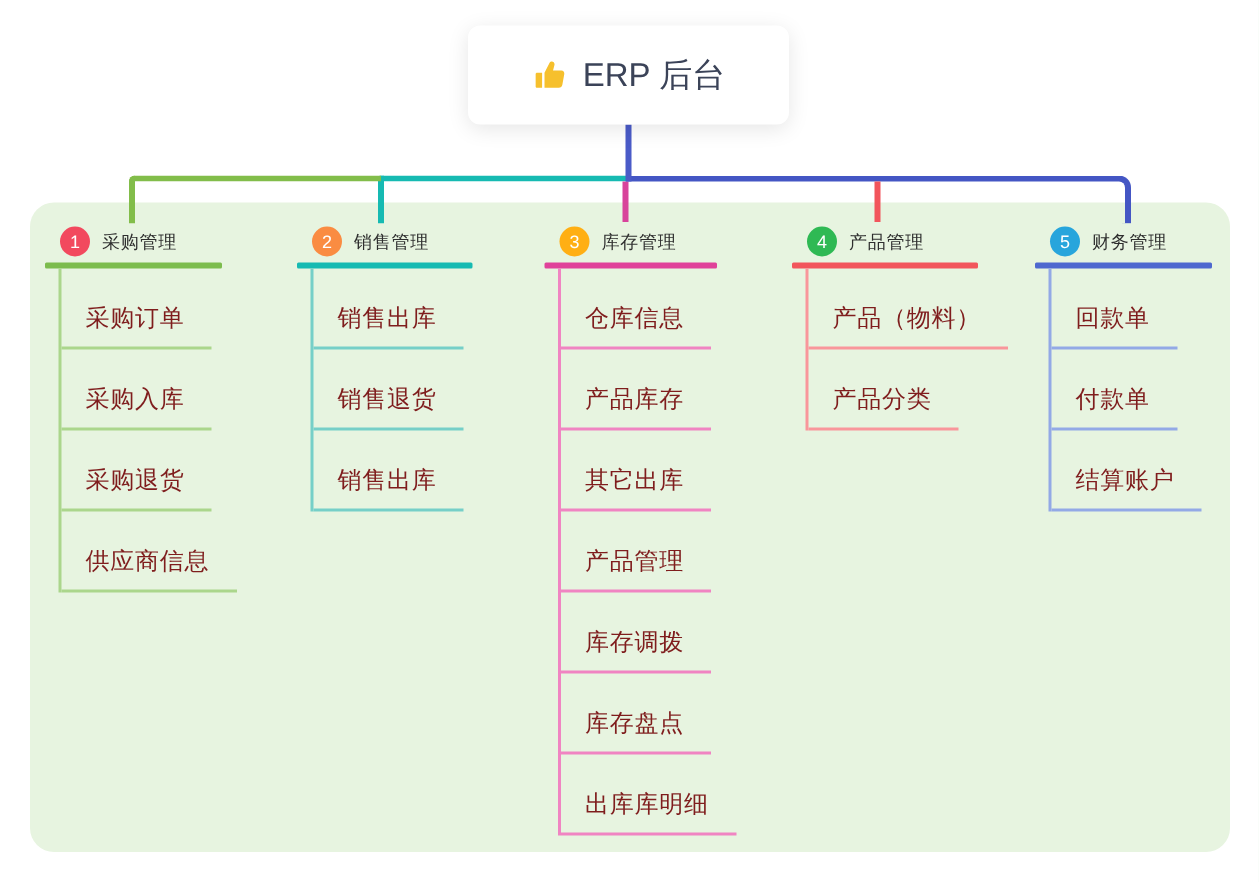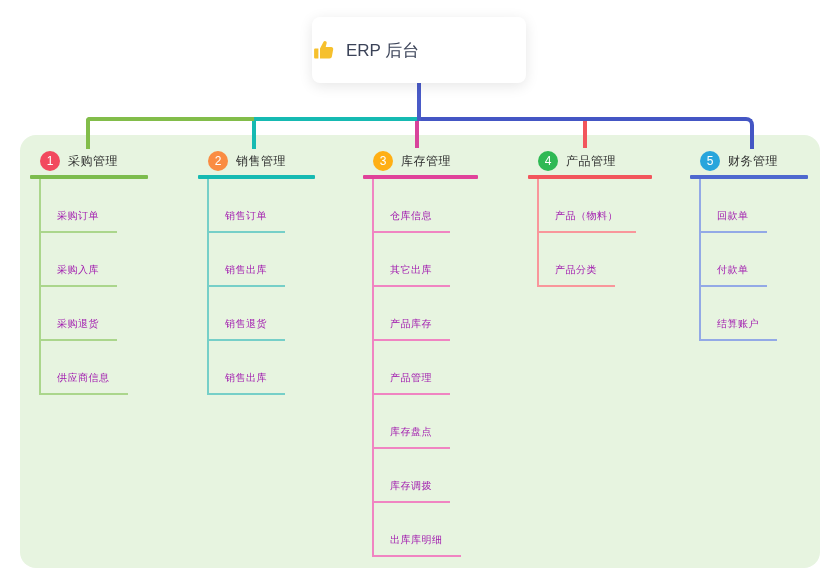--- a/index.html
+++ b/index.html
@@ -10,8 +10,8 @@
 
   
   .root-card{position:absolute;left:312px;top:17px;width:214px;height:66px;background:#ffffff;
-    border-radius:8px;box-shadow:0 3px 14px rgba(0,0,0,0.10);display:flex;align-items:center;justify-content:flex-start;
-    font-size:17px;color:#3b4358;cursor:default;}
+    border-radius:8px;box-shadow:0 3px 14px rgba(0,0,0,0.10);display:flex;align-items:center;justify-content:center;
+    font-size:22px;color:#3b4358;cursor:default;}
   .root-card .ticon{margin-right:10px;display:flex;align-items:center;}
 
   

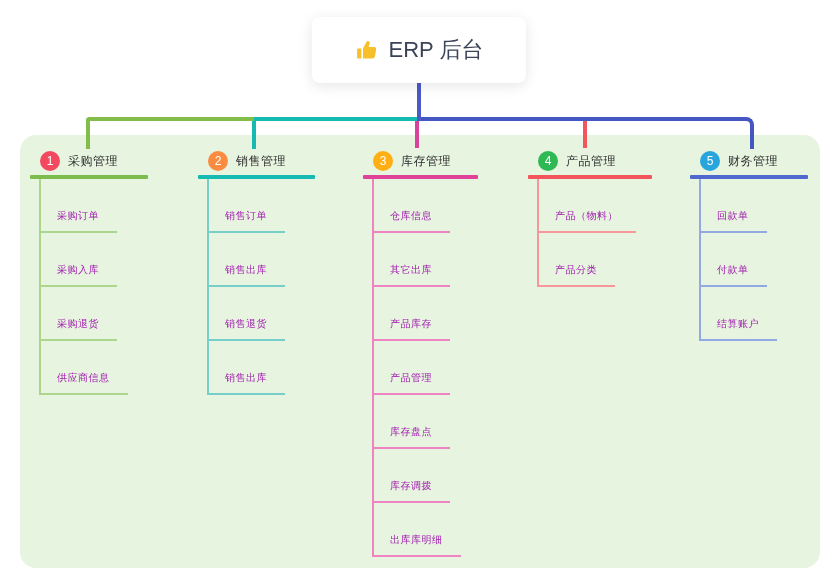--- a/index.html
+++ b/index.html
@@ -53,7 +53,7 @@
   .b4 .children{border-color:#f9969b;}
   .b5 .children{border-color:#93a9e6;}
   .child{height:54px;display:flex;align-items:flex-end;cursor:default;}
-  .child-label{display:inline-block;font-size:10px;color:#a21caf;white-space:nowrap;
+  .child-label{display:inline-block;font-size:16px;color:#7f1d1d;white-space:nowrap;
     padding:0 18px 8px 16px;border-bottom:2px solid;letter-spacing:0.5px;}
   .b1 .child-label{border-color:#abd68c;}
   .b2 .child-label{border-color:#76cfc8;}

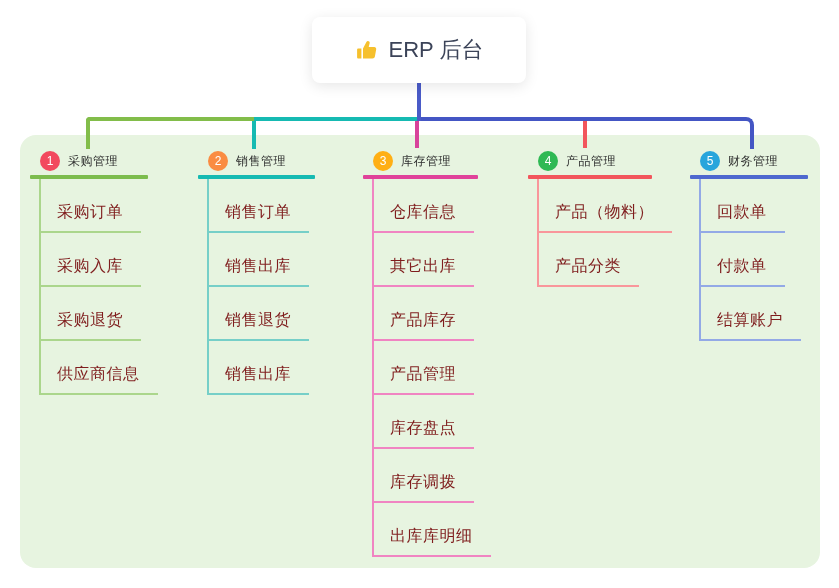--- a/index.html
+++ b/index.html
@@ -115,9 +115,6 @@
     <div class="b-underline"></div>
     <div class="children">
       <div class="child">
-          <span class="child-label">销售订单</span>
-        </div>
-      <div class="child">
           <span class="child-label">销售出库</span>
         </div>
       <div class="child">

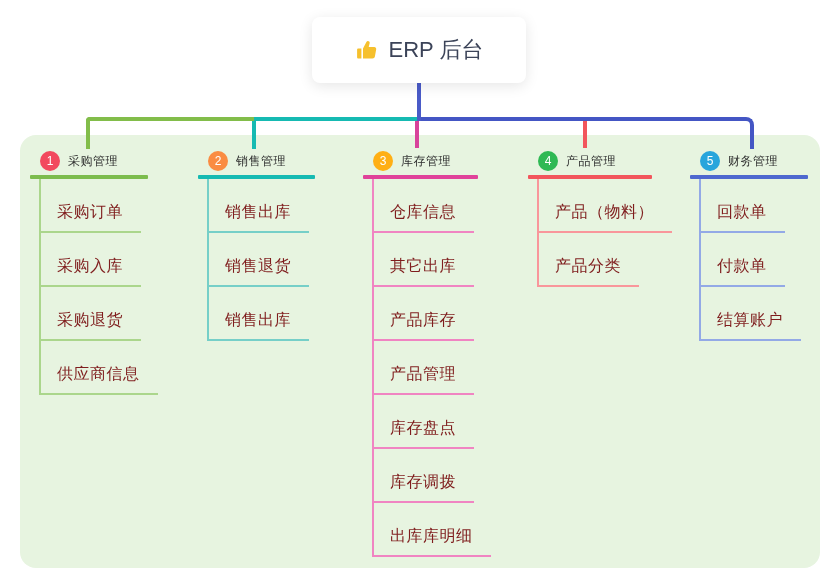--- a/index.html
+++ b/index.html
@@ -137,10 +137,10 @@
           <span class="child-label">仓库信息</span>
         </div>
       <div class="child">
-          <span class="child-label">其它出库</span>
+          <span class="child-label">产品库存</span>
         </div>
       <div class="child">
-          <span class="child-label">产品库存</span>
+          <span class="child-label">其它出库</span>
         </div>
       <div class="child">
           <span class="child-label">产品管理</span>

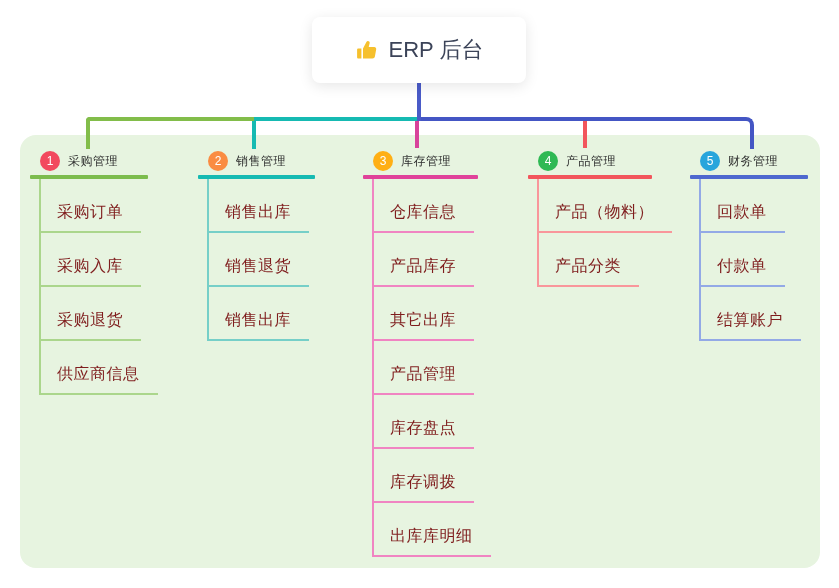--- a/index.html
+++ b/index.html
@@ -146,10 +146,10 @@
           <span class="child-label">产品管理</span>
         </div>
       <div class="child">
-          <span class="child-label">库存盘点</span>
+          <span class="child-label">库存调拨</span>
         </div>
       <div class="child">
-          <span class="child-label">库存调拨</span>
+          <span class="child-label">库存盘点</span>
         </div>
       <div class="child">
           <span class="child-label">出库库明细</span>

